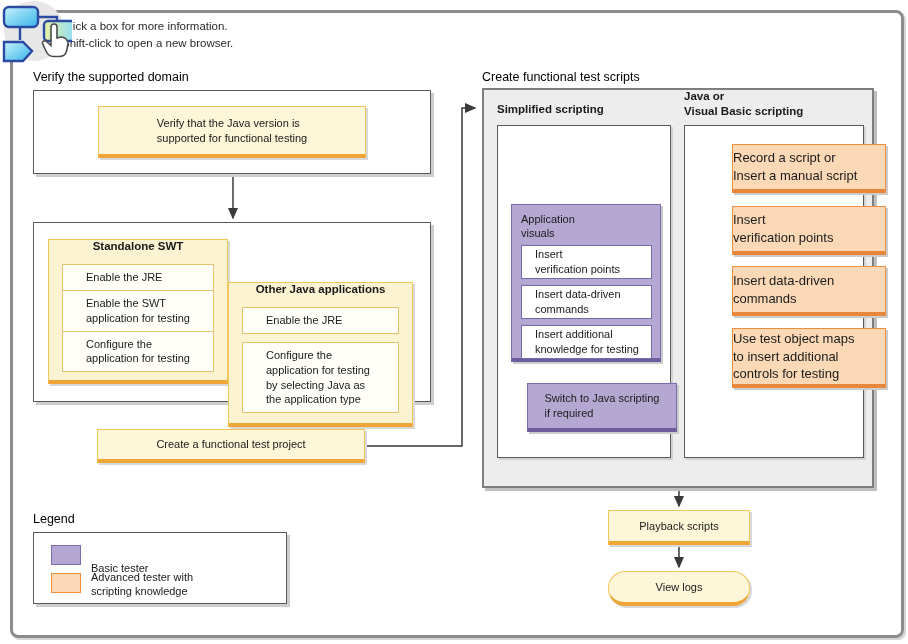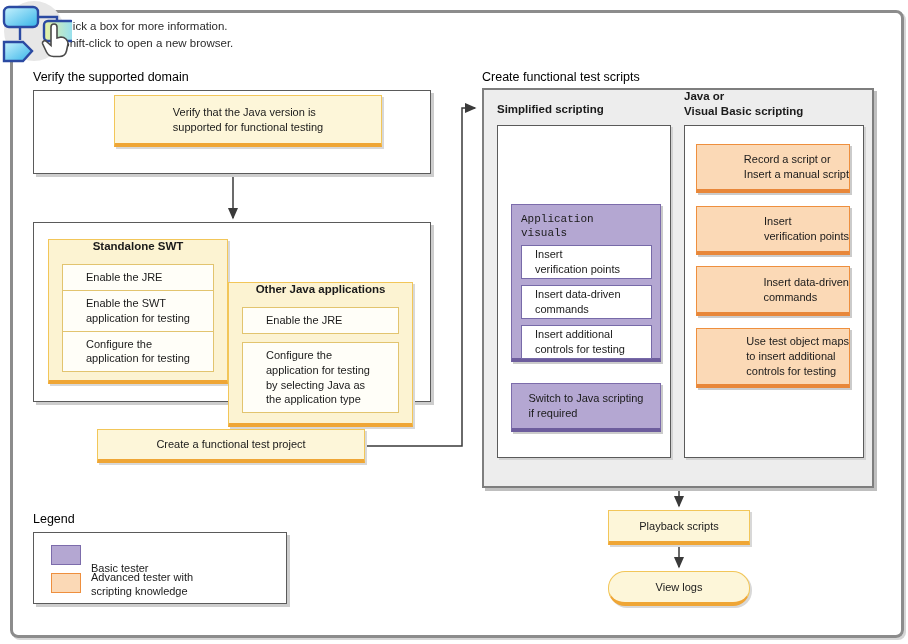--- a/index.html
+++ b/index.html
@@ -105,7 +105,7 @@
 
   <h3 class="abs sec" style="left:33px;top:69px;">Verify the supported domain</h3>
   <div class="abs whitebox" style="left:33px;top:90px;width:396px;height:82px;"></div>
-  <div class="abs ybtn" style="left:98px;top:95px;width:266px;height:47px;margin-left:16px;">
+  <div class="abs ybtn" style="left:98px;top:106px;width:266px;height:47px;">
     <span class="tl pre">Verify that the Java version is
 supported for functional testing</span>
   </div>

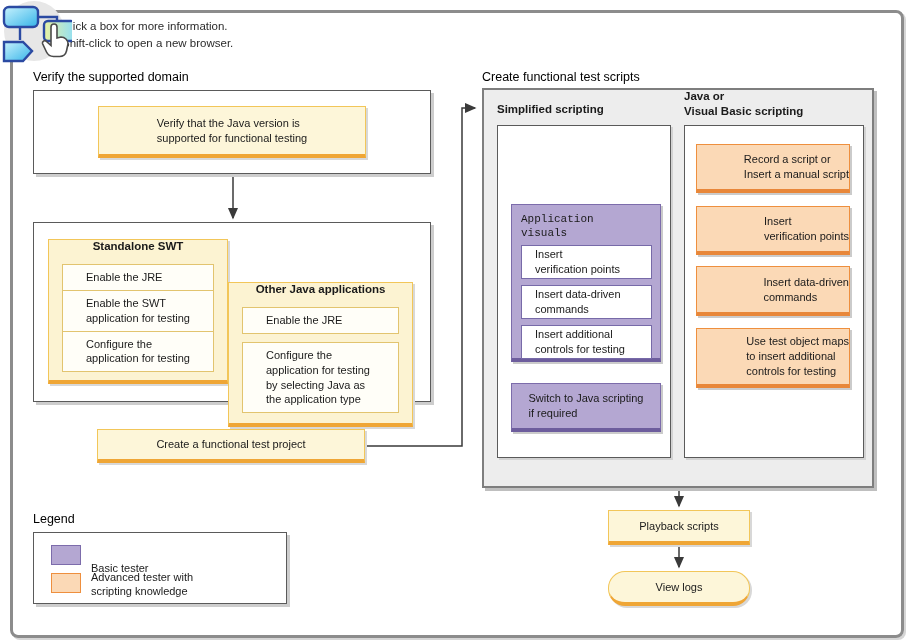--- a/index.html
+++ b/index.html
@@ -40,8 +40,8 @@
           padding-left:13px;cursor:pointer;}
 
   .obtn{background:#fbd9b6;border:1px solid #ee8f3e;border-bottom:4px solid #e8873a;
-        box-shadow:2px 2px 0 #cbcbcb;display:flex;align-items:center;justify-content:flex-end;
-        font-size:11px;line-height:1.35;z-index:4;cursor:pointer;}
+        box-shadow:2px 2px 0 #cbcbcb;display:flex;align-items:center;justify-content:flex-start;
+        font-size:13px;line-height:1.35;z-index:4;cursor:pointer;margin-left:36px;}
 
   .collabel{font-weight:bold;font-size:11.5px;line-height:1.3;z-index:4;}
 

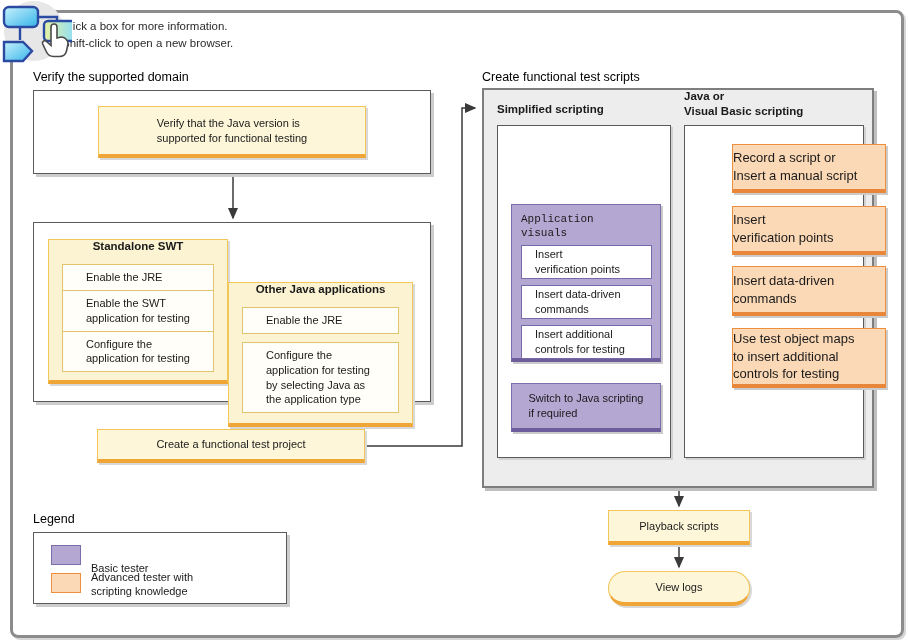--- a/index.html
+++ b/index.html
@@ -34,7 +34,7 @@
         font-size:11px;line-height:1.35;z-index:4;cursor:pointer;}
   .pgroup{background:#b4a7d2;border:1px solid #7c6cab;border-bottom:4px solid #6d5d9d;
         box-shadow:2px 2px 0 #cbcbcb;z-index:4;}
-  .pgroup .gtitle{font-size:11px;line-height:1.3;padding:7px 8px 4px 9px;font-family:Liberation Mono, monospace;}
+  .pgroup .gtitle{font-size:11px;line-height:1.3;padding:7px 8px 4px 9px;}
   .pwhite{background:#fff;border:1px solid #776aa8;font-size:11px;line-height:1.3;
           margin:0 8px 6px 9px;height:34px;box-sizing:border-box;display:flex;align-items:center;
           padding-left:13px;cursor:pointer;}

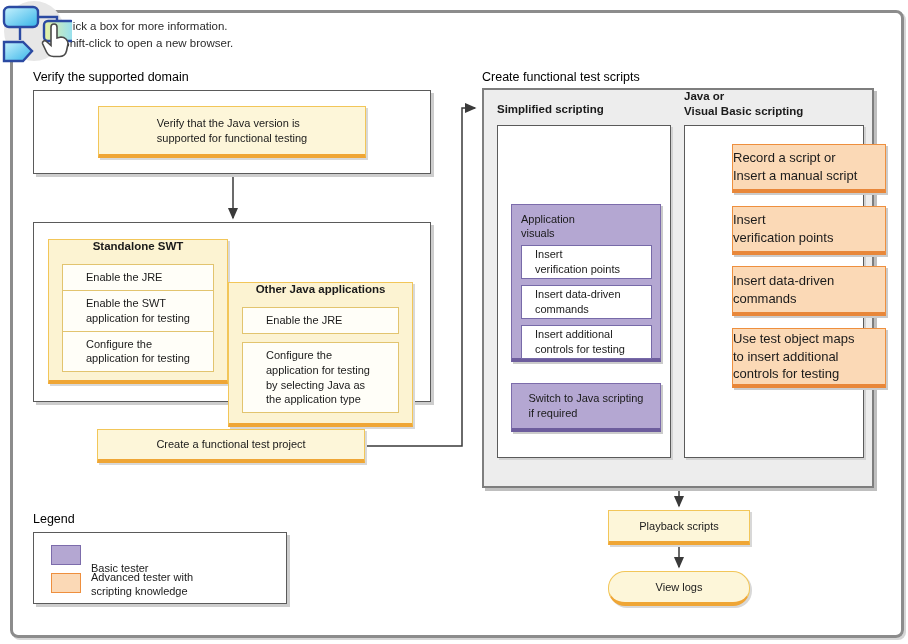--- a/index.html
+++ b/index.html
@@ -157,7 +157,7 @@
     <div class="pwhite pre">Insert data-driven
 commands</div>
     <div class="pwhite pre">Insert additional
-controls for testing</div>
+knowledge for testing</div>
   </div>
 
   <div class="abs pbtn" style="left:511px;top:383px;width:148px;height:44px;">

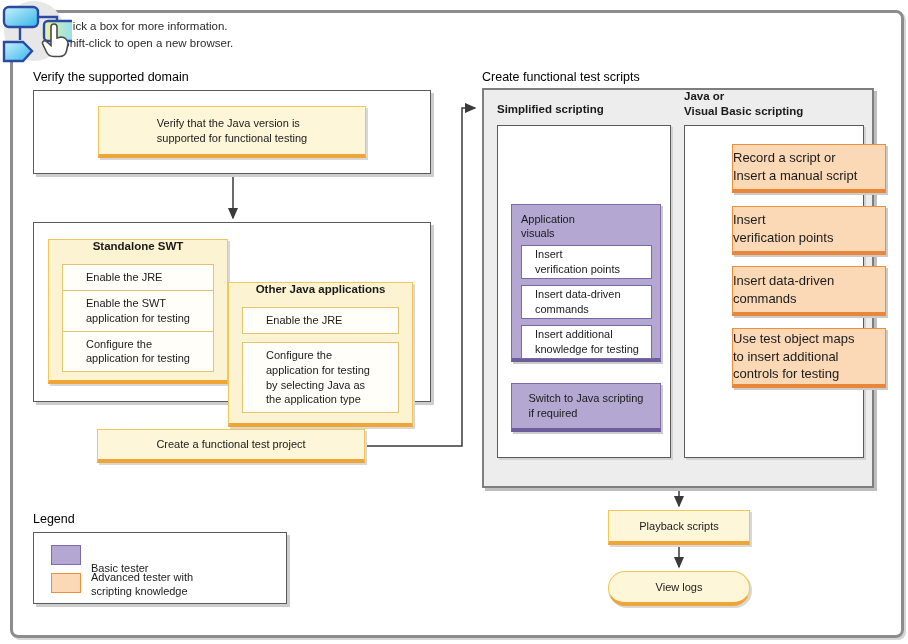--- a/index.html
+++ b/index.html
@@ -160,7 +160,7 @@
 knowledge for testing</div>
   </div>
 
-  <div class="abs pbtn" style="left:511px;top:383px;width:148px;height:44px;">
+  <div class="abs pbtn" style="left:527px;top:383px;width:148px;height:44px;">
     <span class="tl pre">Switch to Java scripting
 if required</span>
   </div>

